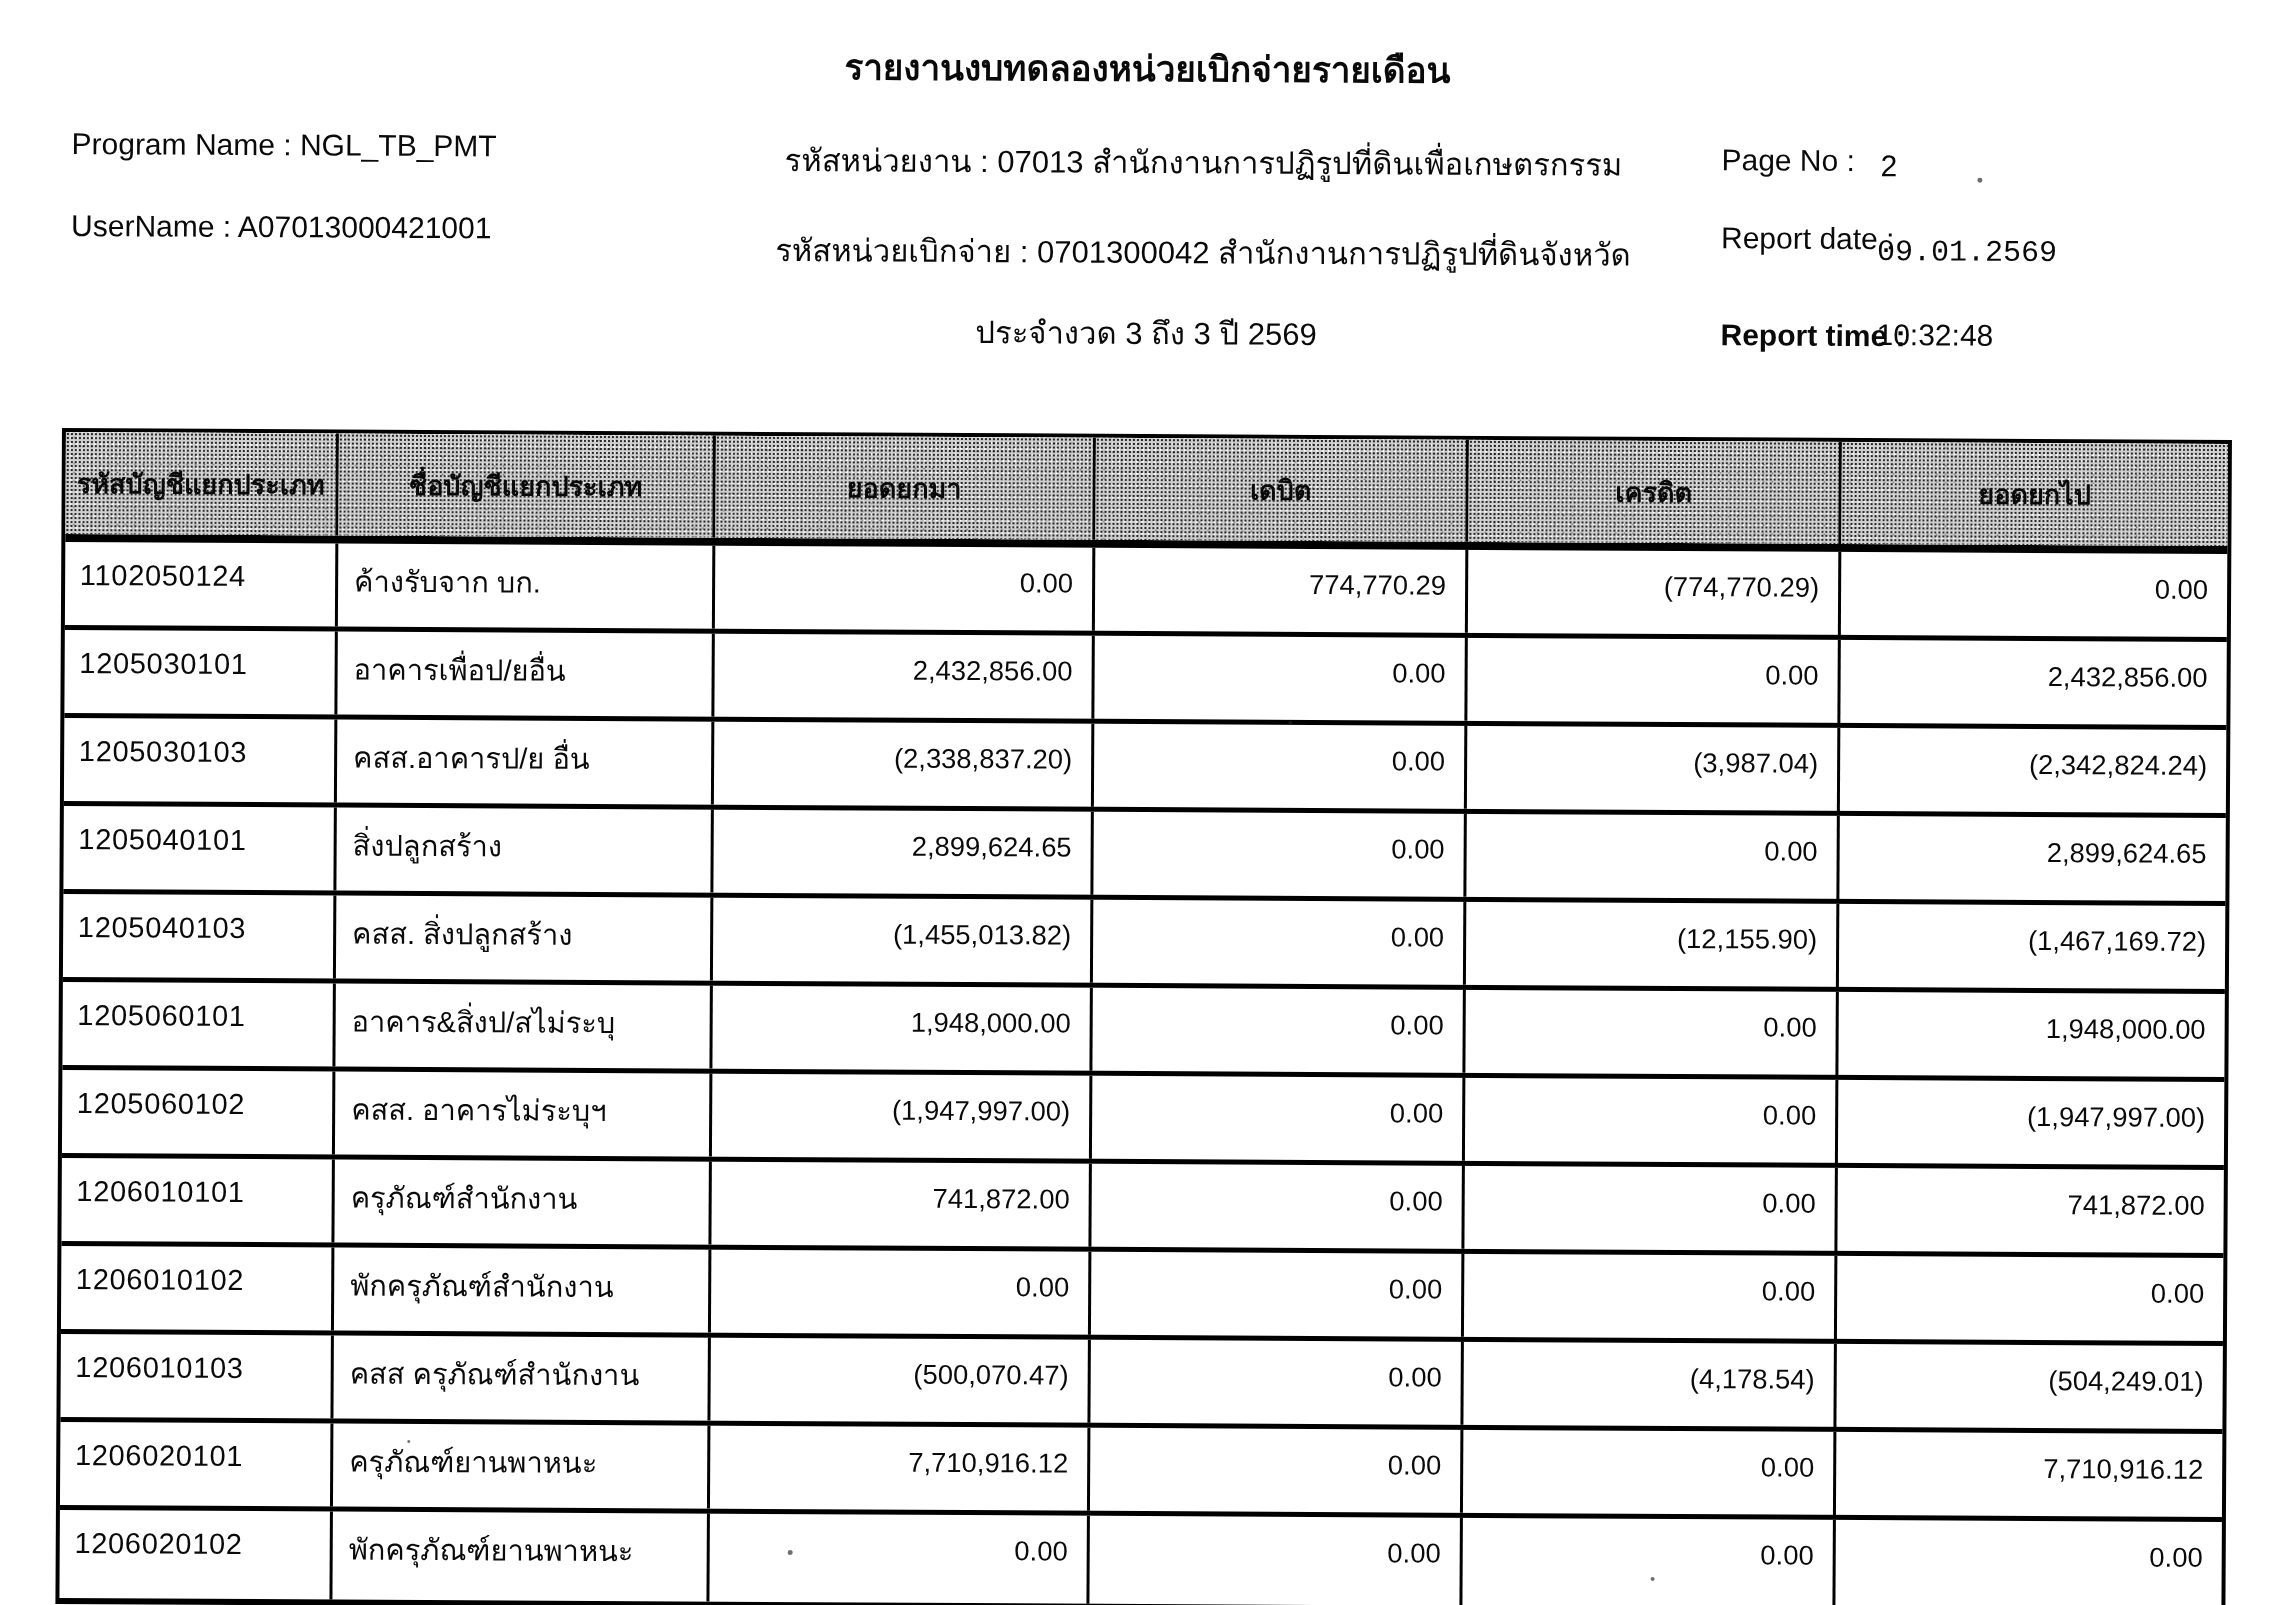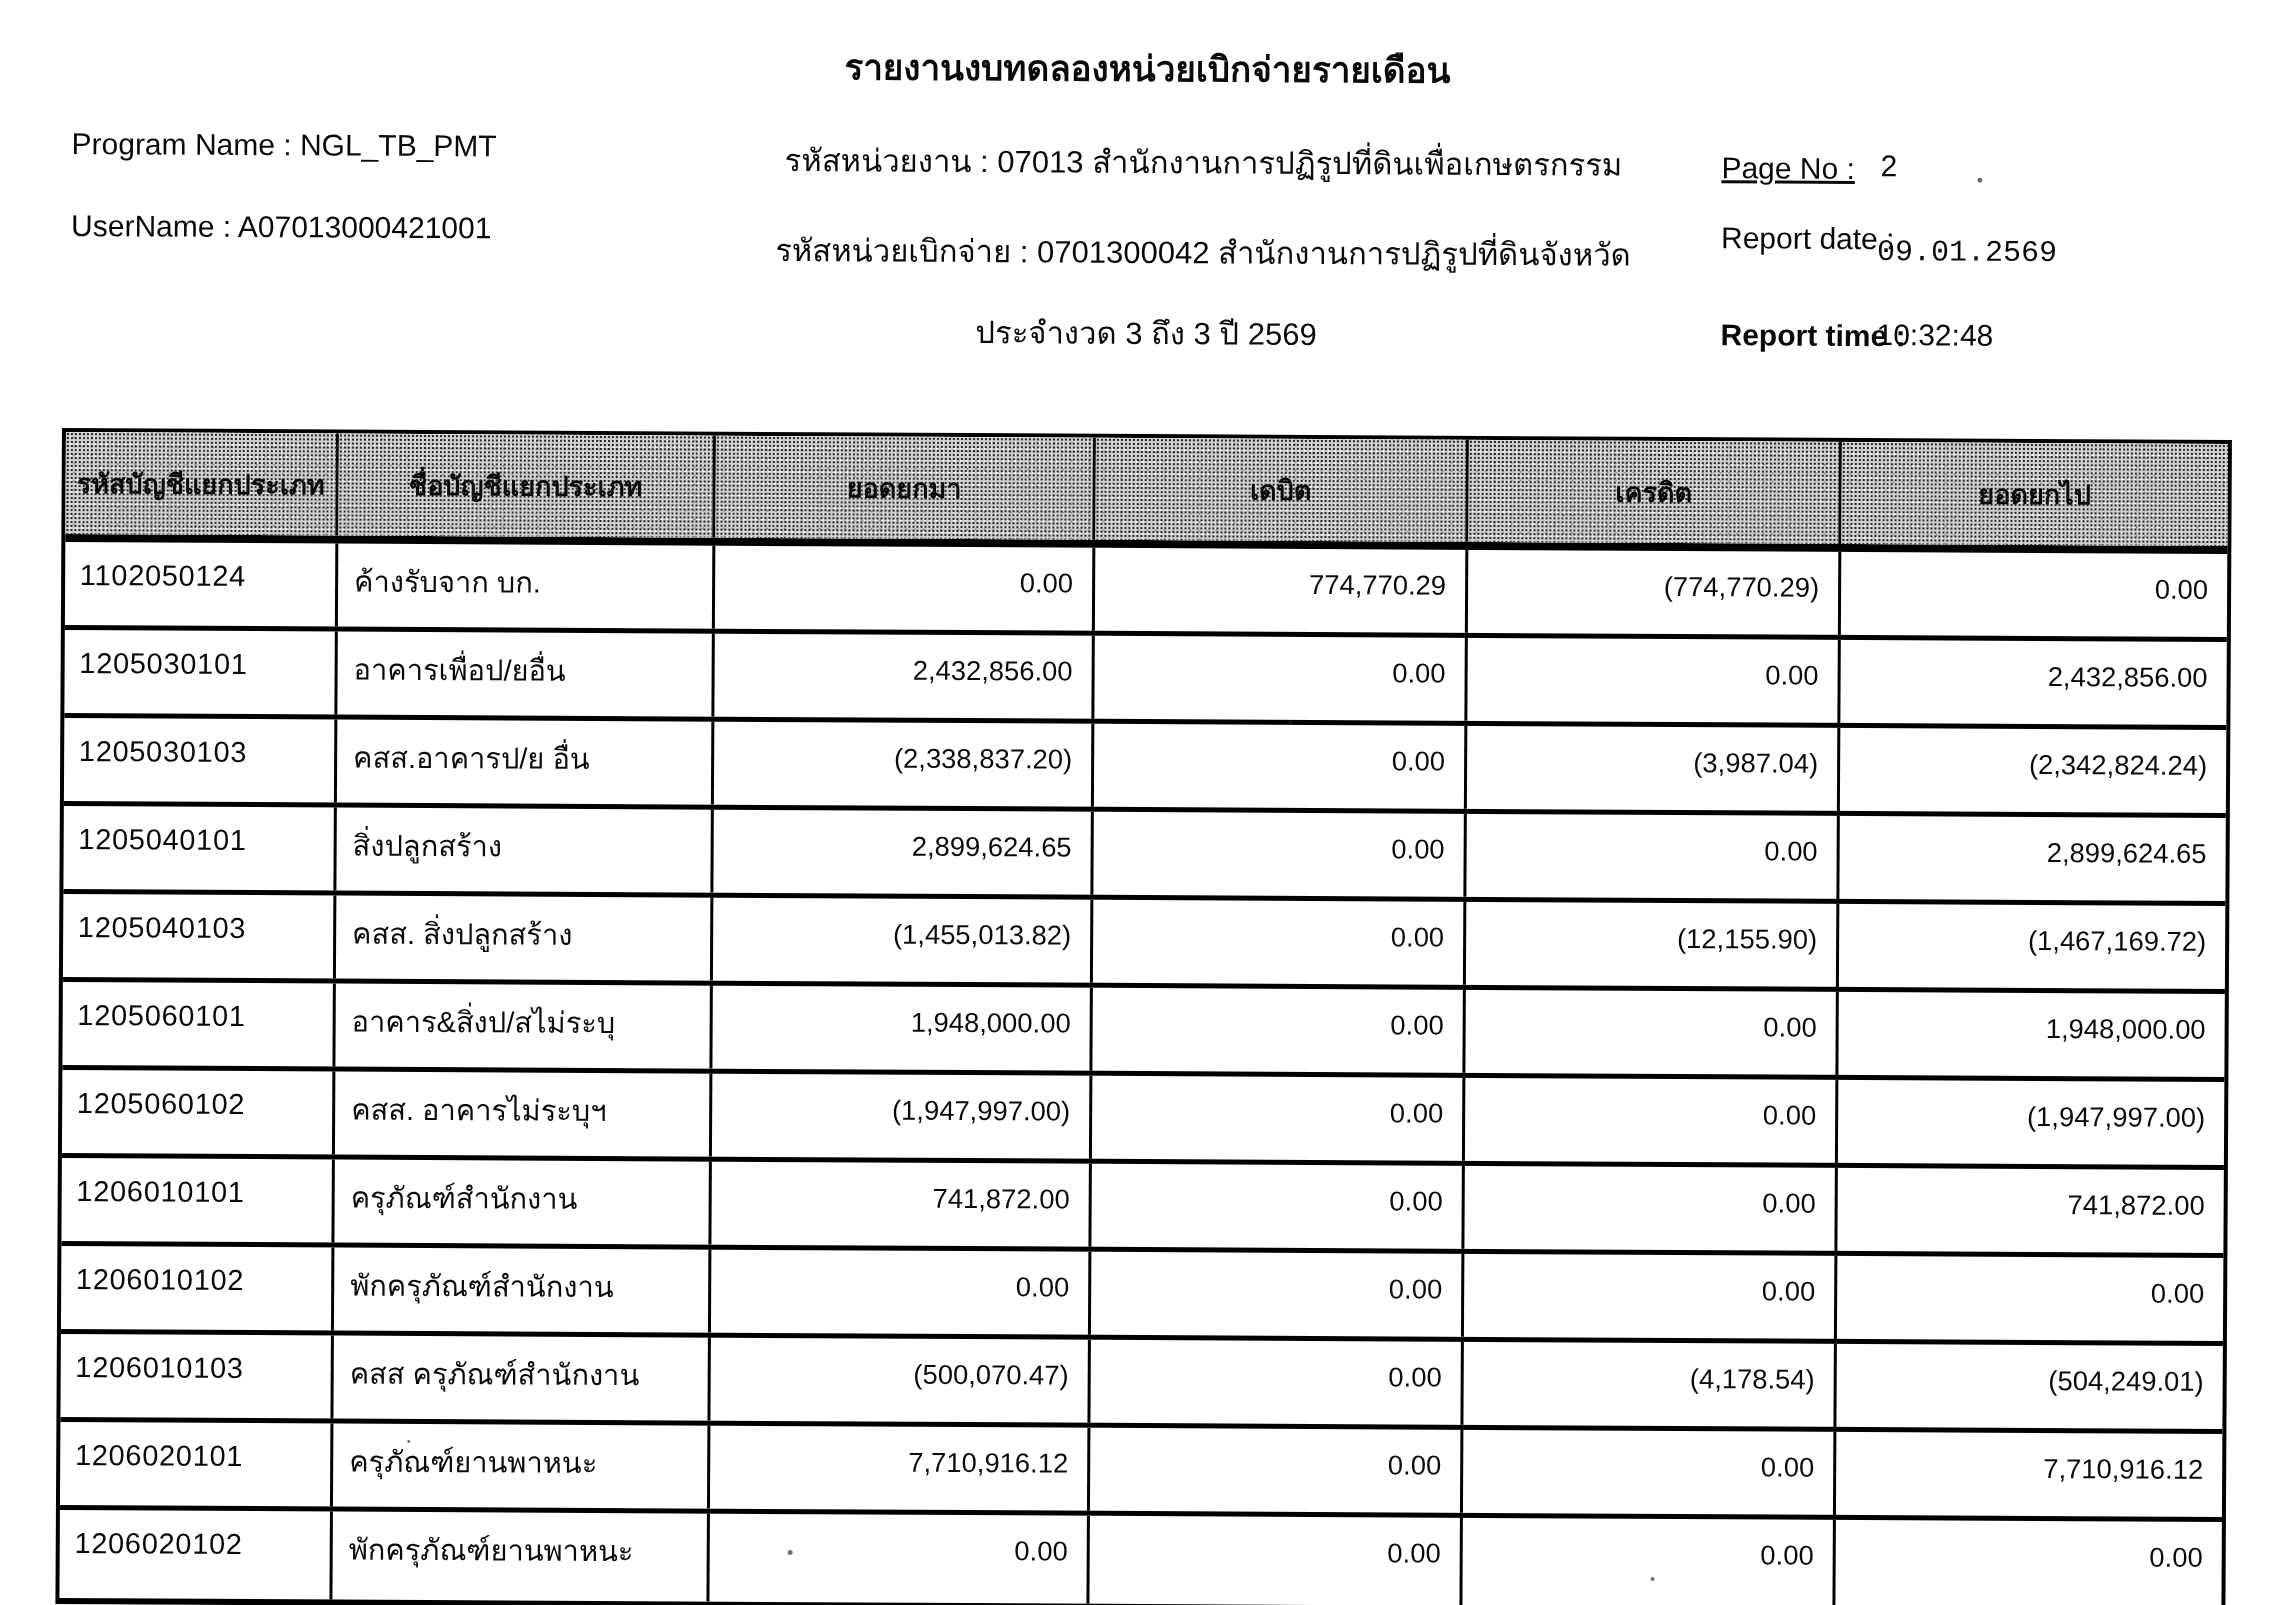--- a/index.html
+++ b/index.html
@@ -85,7 +85,7 @@
   <div class="center-line" style="top:221px;">รหัสหน่วยเบิกจ่าย : 0701300042 สำนักงานการปฏิรูปที่ดินจังหวัด</div>
   <div class="center-line mid" style="top:302px;">ประจำงวด 3 ถึง 3 ปี 2569</div>
 
-  <div class="h-abs" style="left:1722px; top:142px;text-decoration:underline;">Page No :</div>
+  <div class="h-abs" style="left:1722px; top:134px;">Page No :</div>
   <div class="h-abs" style="left:1881px; top:139px;">2</div>
   <div class="h-abs" style="left:1722px; top:212px;">Report date :</div>
   <div class="h-abs" style="left:1878px; top:225px;font-family:Liberation Mono, monospace;">09.01.2569</div>

